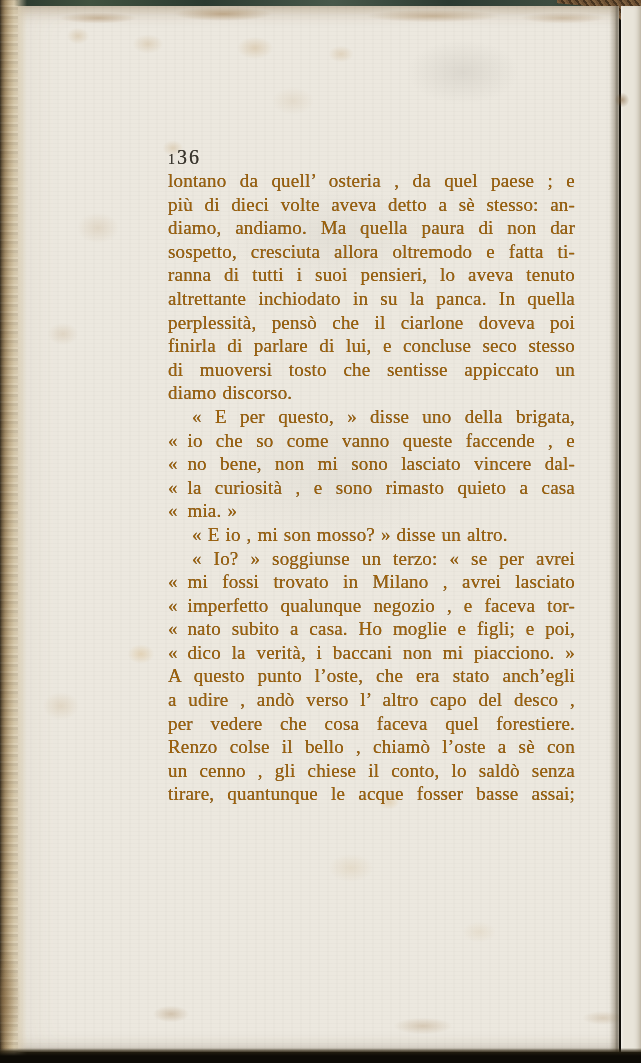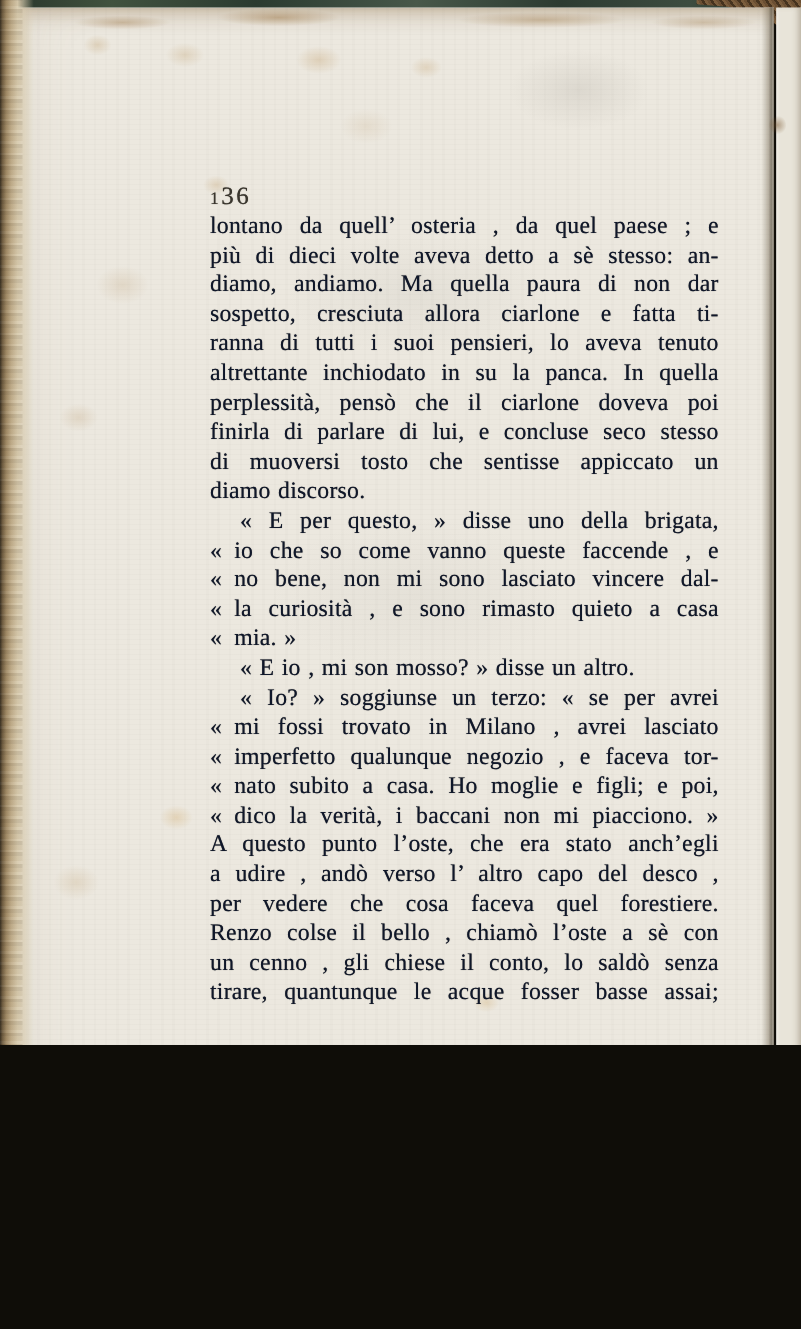--- a/index.html
+++ b/index.html
@@ -4,7 +4,7 @@
 <style>
   html,body{margin:0;padding:0;}
   body{width:641px;height:1063px;overflow:hidden;background:#0f0d08;}
-  .scan{position:relative;width:641px;height:836px;background:#0f0d08;overflow:hidden;
+  .scan{position:relative;width:641px;height:1063px;background:#0f0d08;overflow:hidden;
         font-family:"Liberation Serif", serif;}
 
   

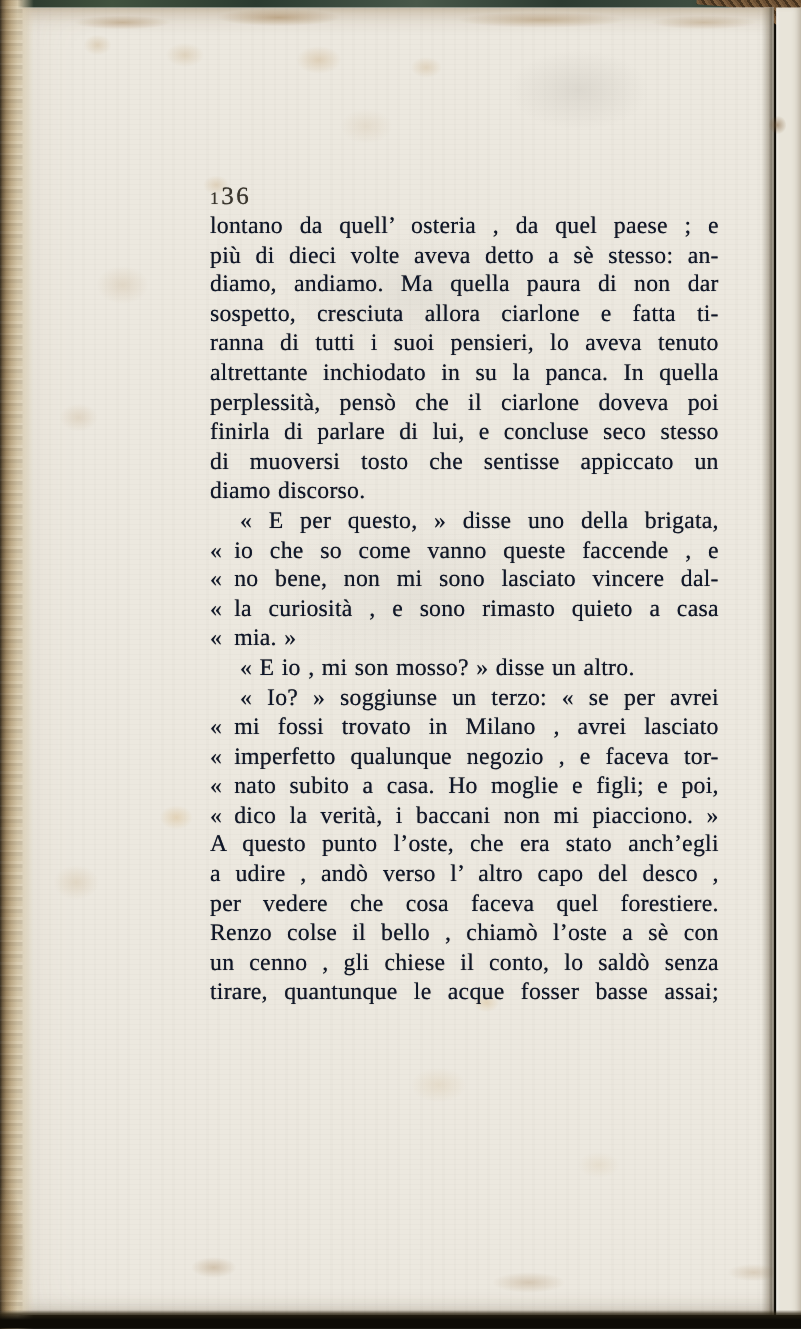--- a/index.html
+++ b/index.html
@@ -76,7 +76,7 @@
   .pagenum{position:absolute;left:165px;top:140px;font-size:20px;color:#3a362e;
     letter-spacing:2px;text-shadow:0 0 .6px rgba(52,48,40,.85);}
   .pagenum::first-letter{font-size:14px;}
-  .textblock{position:absolute;left:165px;top:163px;width:407px;color:#0f172a;
+  .textblock{position:absolute;left:165px;top:163px;width:407px;color:#a16207;
     text-shadow:0 0 .6px rgba(52,48,42,.85);}
   .para{margin:0;padding:0;}
   .line{margin:0;padding:0;height:23.6px;overflow:hidden;font-size:19px;line-height:23.6px;

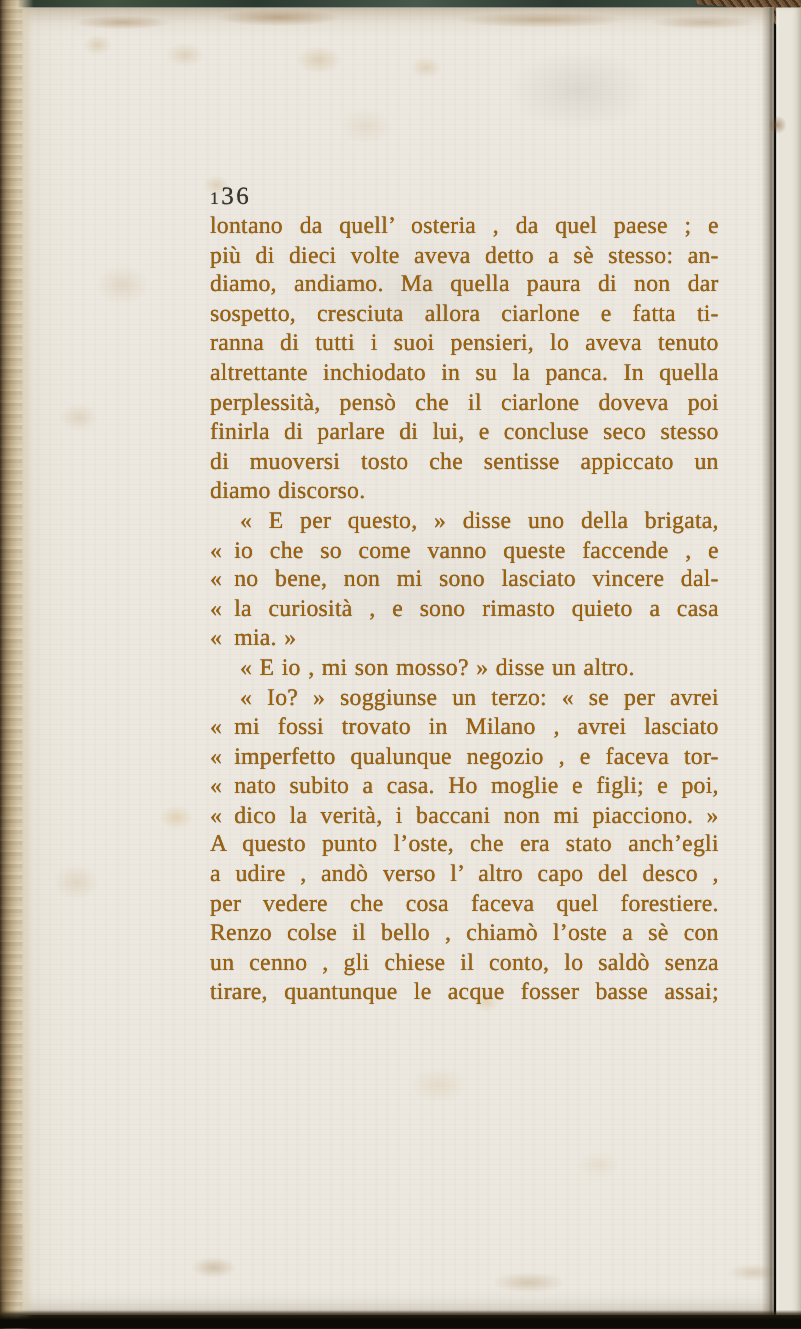--- a/index.html
+++ b/index.html
@@ -104,7 +104,7 @@
         <p class="line fill">lontano da quell’ osteria , da quel paese ; e</p>
         <p class="line fill">più di dieci volte aveva detto a sè stesso: an-</p>
         <p class="line fill">diamo, andiamo. Ma quella paura di non dar</p>
-        <p class="line fill">sospetto, cresciuta allora ciarlone e fatta ti-</p>
+        <p class="line fill">sospetto, cresciuta allora oltremodo e fatta ti-</p>
         <p class="line fill">ranna di tutti i suoi pensieri, lo aveva tenuto</p>
         <p class="line fill">altrettante inchiodato in su la panca. In quella</p>
         <p class="line fill">perplessità, pensò che il ciarlone doveva poi</p>

